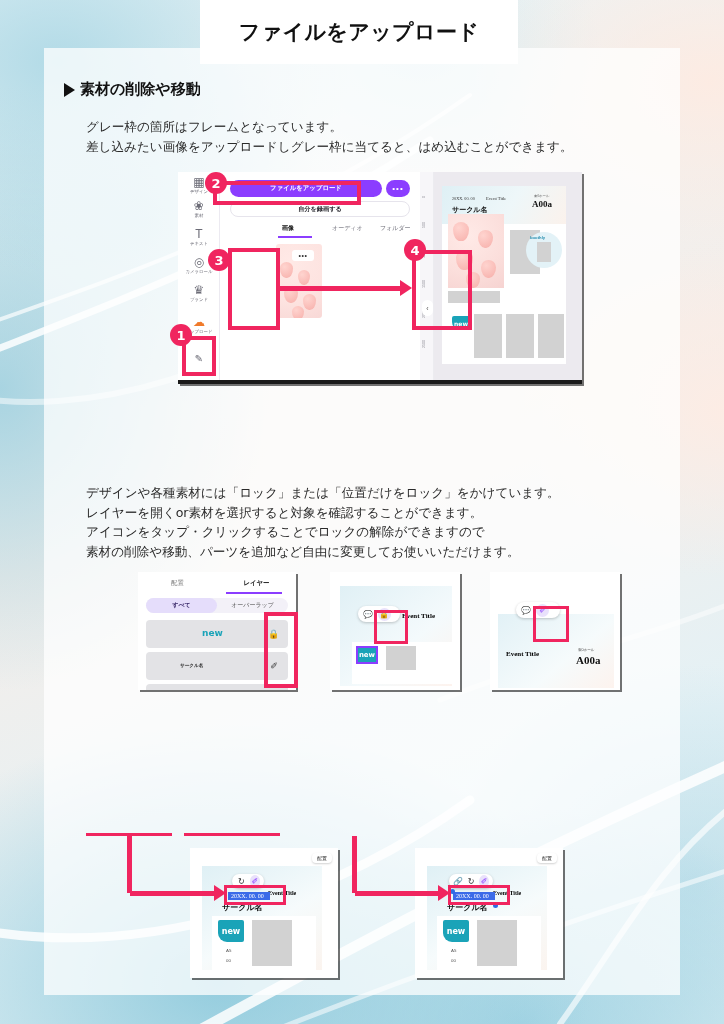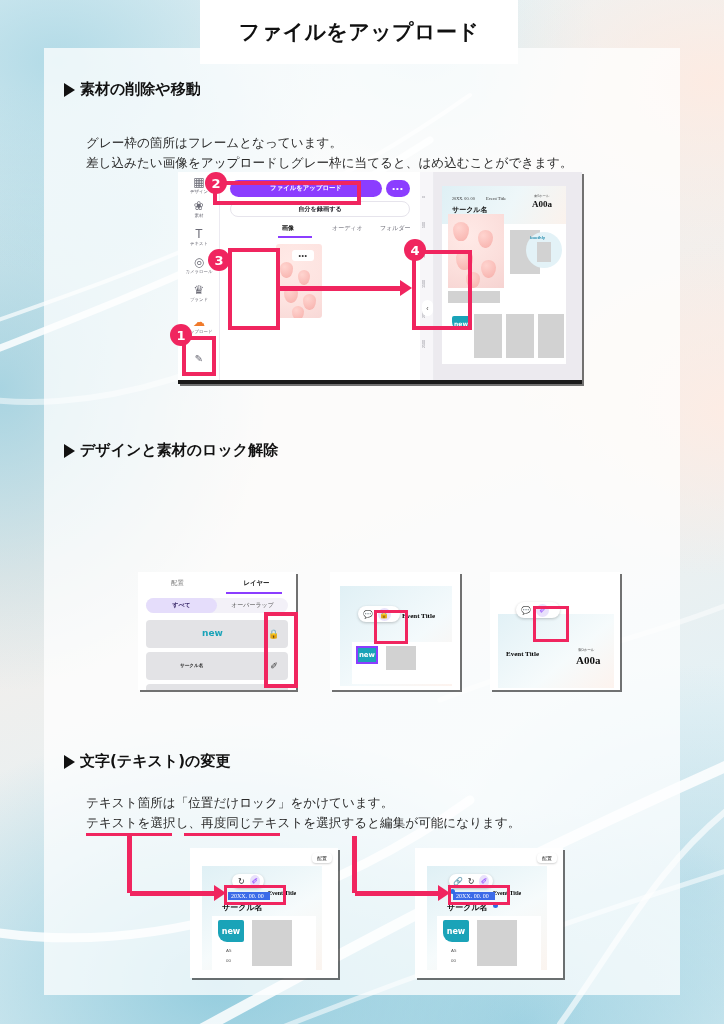--- a/index.html
+++ b/index.html
@@ -196,7 +196,7 @@
     <span class="tri"></span>
     <span>素材の削除や移動</span>
   </div>
-  <div class="body-txt" style="left:86px; top:133px;">グレー枠の箇所はフレームとなっています。
+  <div class="body-txt" style="left:86px; top:117px;">グレー枠の箇所はフレームとなっています。
 差し込みたい画像をアップロードしグレー枠に当てると、はめ込むことができます。</div>
 
   <div class="shot" id="shot1">

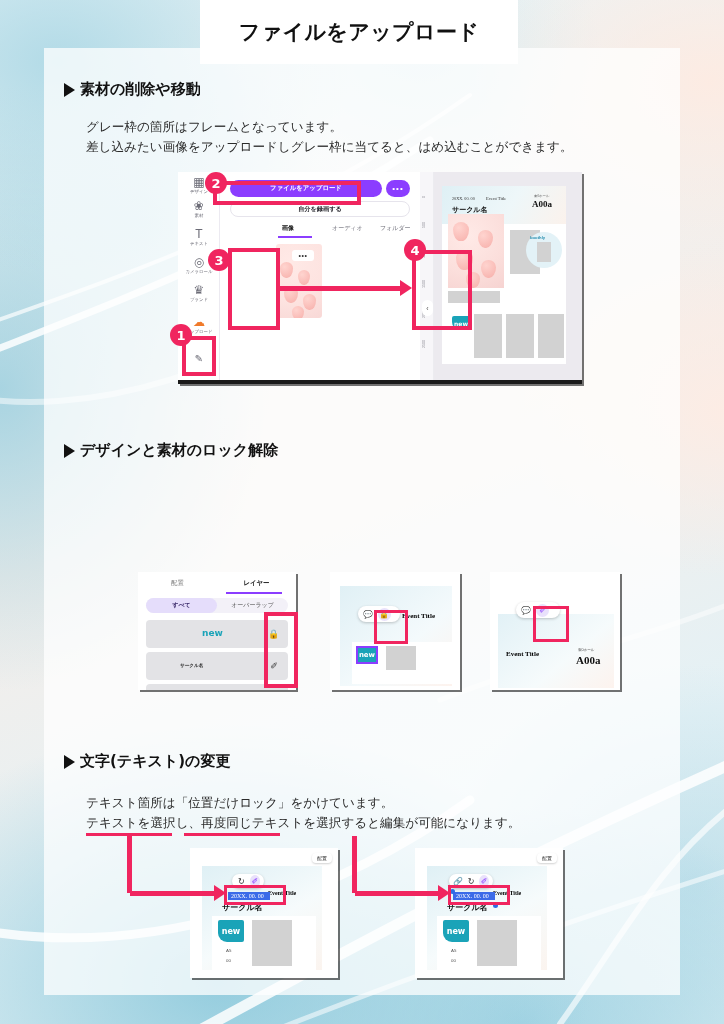--- a/index.html
+++ b/index.html
@@ -308,10 +308,6 @@
   <div class="arrow-line" style="left:280px; top:286px; width:122px; height:5px;"></div>
   <div class="arrow-head" style="left:400px; top:280px;"></div>
 
-  <div class="sec-head" style="left:64px; top:441px;">
-    <span class="tri"></span>
-    <span>デザインと素材のロック解除</span>
-  </div>
 
   <div class="shot" id="shot2a">
     <div id="lay-tabs">

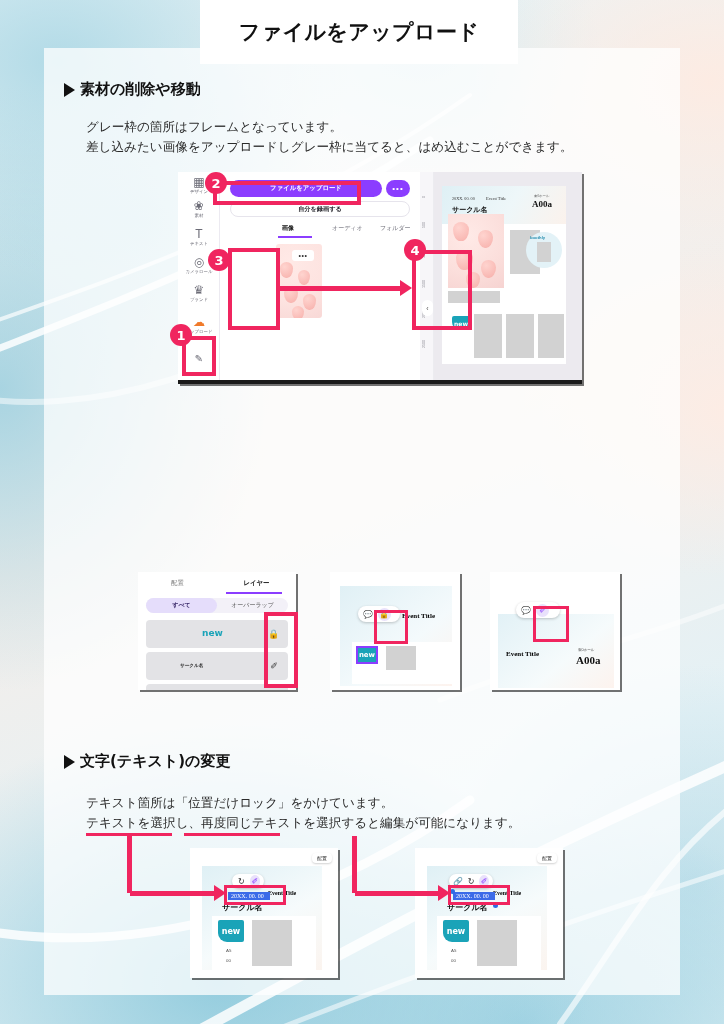--- a/index.html
+++ b/index.html
@@ -308,6 +308,10 @@
   <div class="arrow-line" style="left:280px; top:286px; width:122px; height:5px;"></div>
   <div class="arrow-head" style="left:400px; top:280px;"></div>
 
+  <div class="body-txt" style="left:86px; top:483px;">デザインや各種素材には「ロック」または「位置だけをロック」をかけています。
+レイヤーを開くor素材を選択すると対象を確認することができます。
+アイコンをタップ・クリックすることでロックの解除ができますので
+素材の削除や移動、パーツを追加など自由に変更してお使いいただけます。</div>
 
   <div class="shot" id="shot2a">
     <div id="lay-tabs">

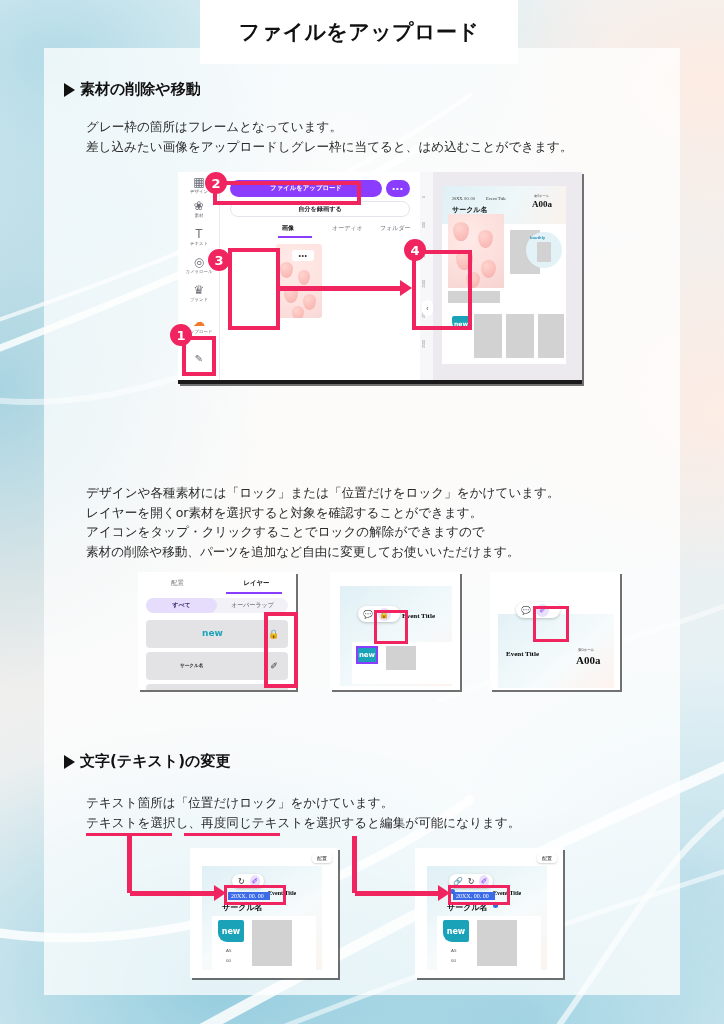--- a/index.html
+++ b/index.html
@@ -368,10 +368,6 @@
   </div>
   <div class="hl-box thin" style="left:533px; top:606px; width:36px; height:36px;"></div>
 
-  <div class="sec-head" style="left:64px; top:752px;">
-    <span class="tri"></span>
-    <span>文字(テキスト)の変更</span>
-  </div>
   <div class="body-txt" style="left:86px; top:793px;">テキスト箇所は「位置だけロック」をかけています。
 テキストを選択し、再度同じテキストを選択すると編集が可能になります。</div>
 

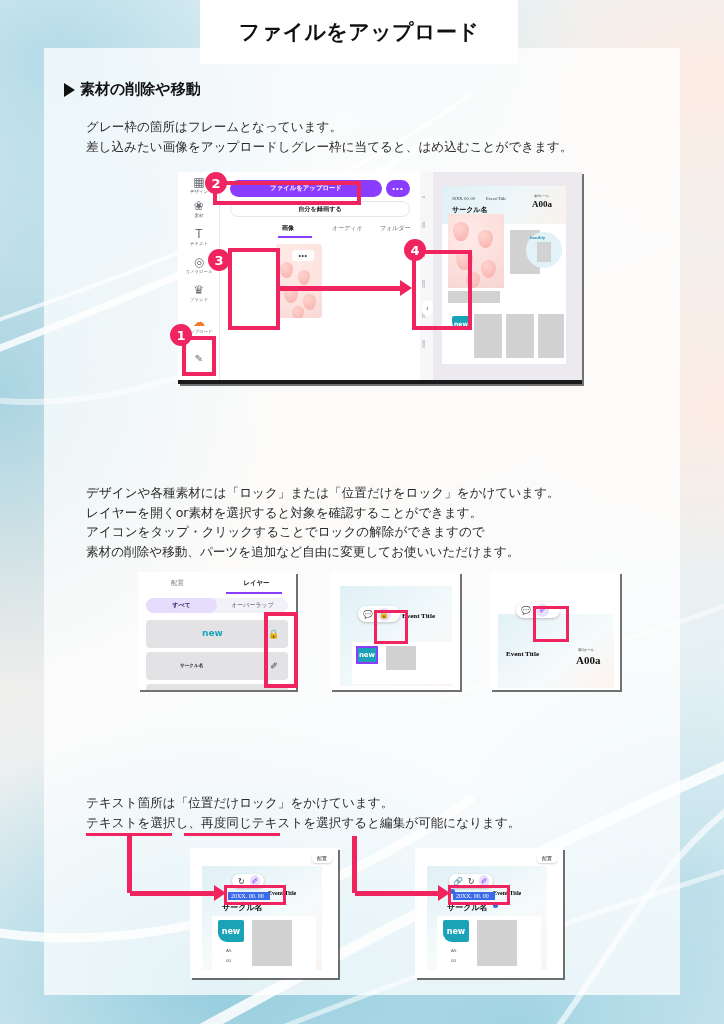--- a/index.html
+++ b/index.html
@@ -368,8 +368,6 @@
   </div>
   <div class="hl-box thin" style="left:533px; top:606px; width:36px; height:36px;"></div>
 
-  <div class="body-txt" style="left:86px; top:793px;">テキスト箇所は「位置だけロック」をかけています。
-テキストを選択し、再度同じテキストを選択すると編集が可能になります。</div>
 
   <div class="underline-red" style="left:86px;  top:833px; width:86px;"></div>
   <div class="underline-red" style="left:184px; top:833px; width:96px;"></div>

